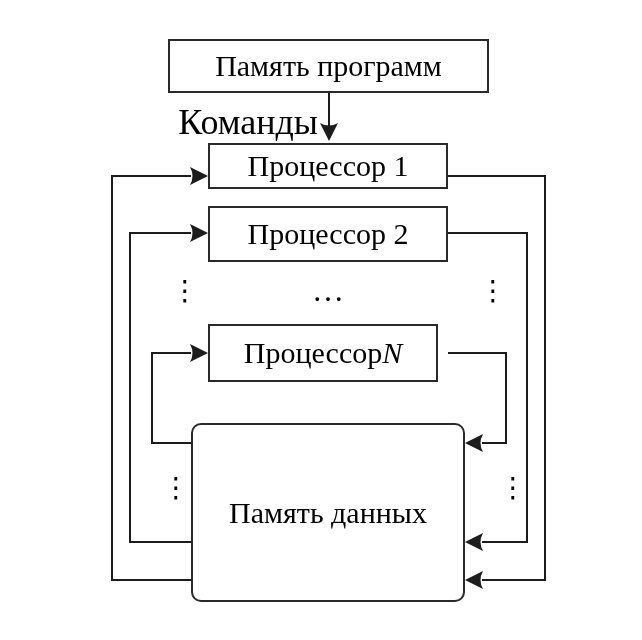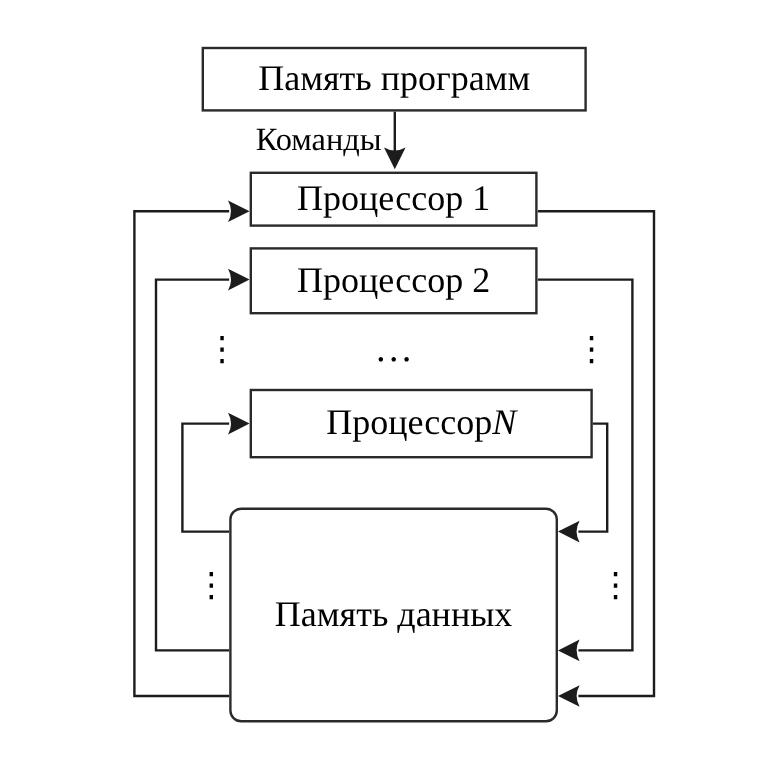--- a/index.html
+++ b/index.html
@@ -42,7 +42,7 @@
   #data-memory    { left: 191px; top: 423px; width: 274px; height: 179px; border-radius: 10px; }
   .floating-label {
     position: absolute;
-    font-size: 27px;
+    font-size: 36px;
     color: #000000;
     z-index: 2;
     white-space: nowrap;

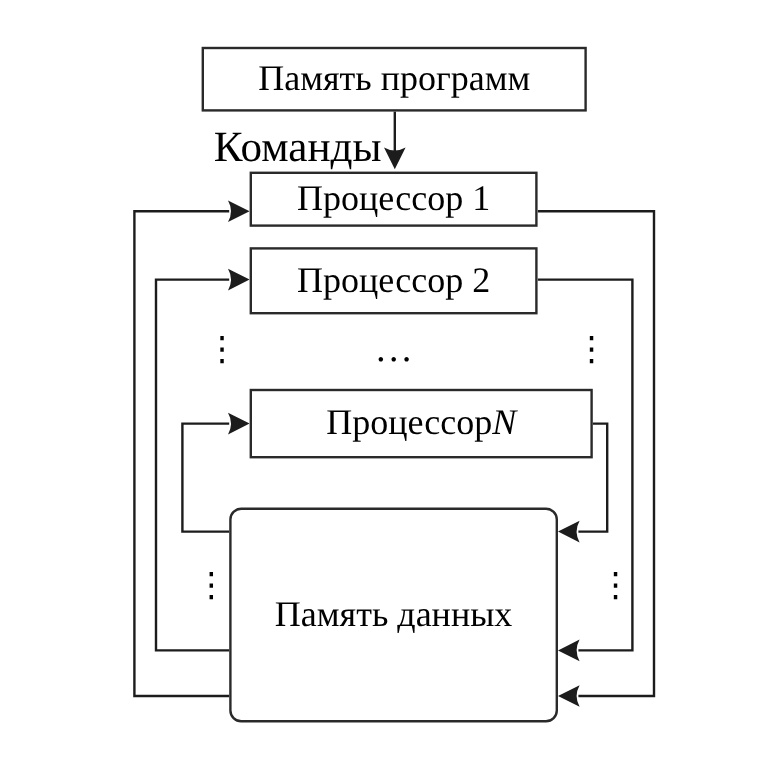--- a/index.html
+++ b/index.html
@@ -38,7 +38,7 @@
   #program-memory { left: 168px; top: 23px;  width: 321px; height: 54px; margin-top: 16px; }
   #processor-1    { left: 208px; top: 143px; width: 240px; height: 46px; }
   #processor-2    { left: 208px; top: 206px; width: 240px; height: 56px; }
-  #processor-n    { left: 208px; top: 324px; width: 286px; height: 58px; }
+  #processor-n    { left: 208px; top: 324px; width: 230px; height: 58px; }
   #data-memory    { left: 191px; top: 423px; width: 274px; height: 179px; border-radius: 10px; }
   .floating-label {
     position: absolute;

